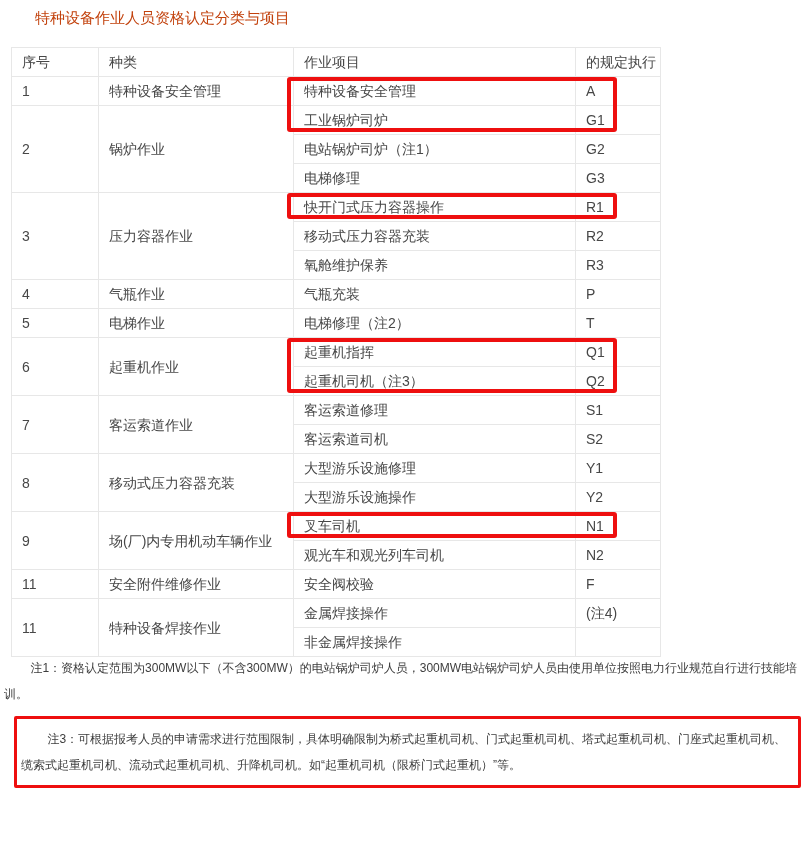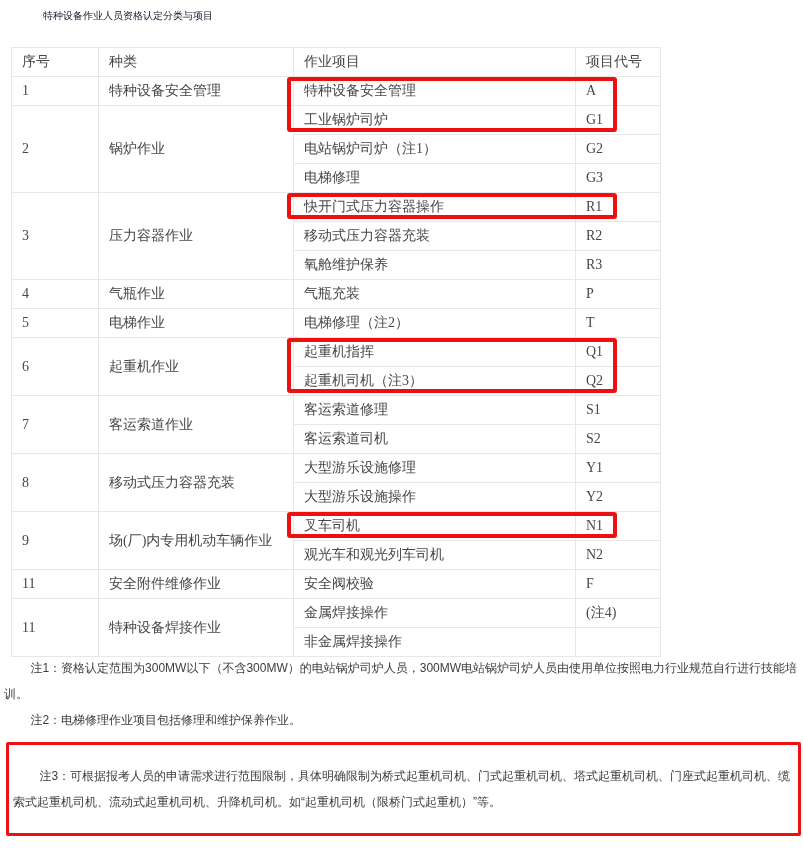--- a/index.html
+++ b/index.html
@@ -17,10 +17,10 @@
   }
   .doc-title {
     position: absolute;
-    left: 43px;
+    left: 35px;
     top: 9px;
-    font-size: 10px;
-    color: #0f172a;
+    font-size: 15px;
+    color: #c2410c;
     white-space: nowrap;
   }
   .table-wrap {

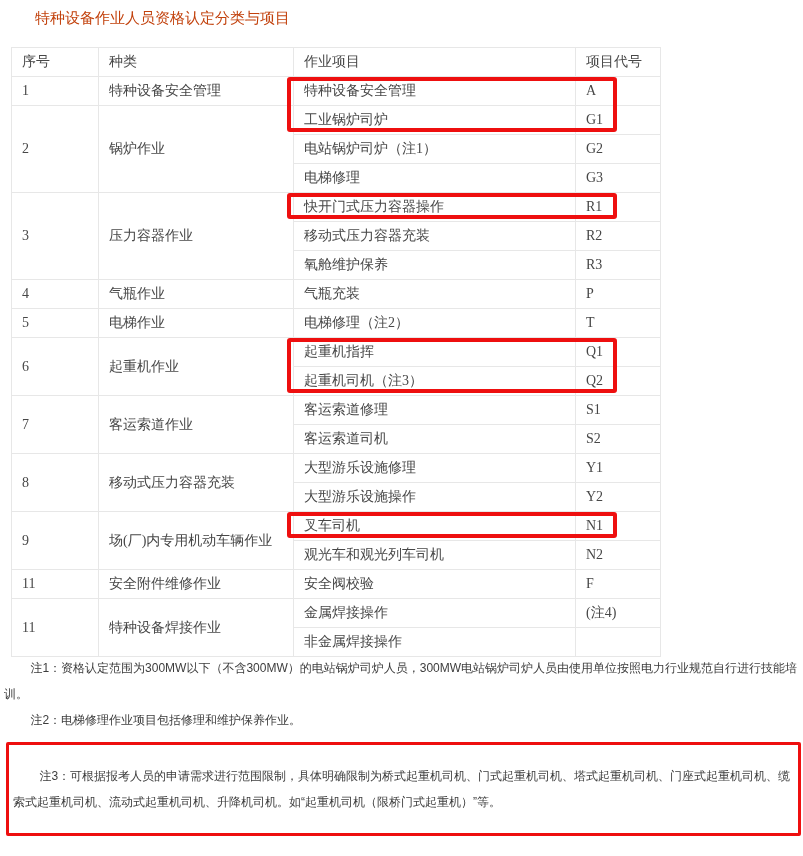--- a/index.html
+++ b/index.html
@@ -28,7 +28,6 @@
     left: 11px;
     top: 47px;
     width: 649px;
-    font-family: Liberation Serif, serif;
   }
   table.qual {
     border-collapse: collapse;

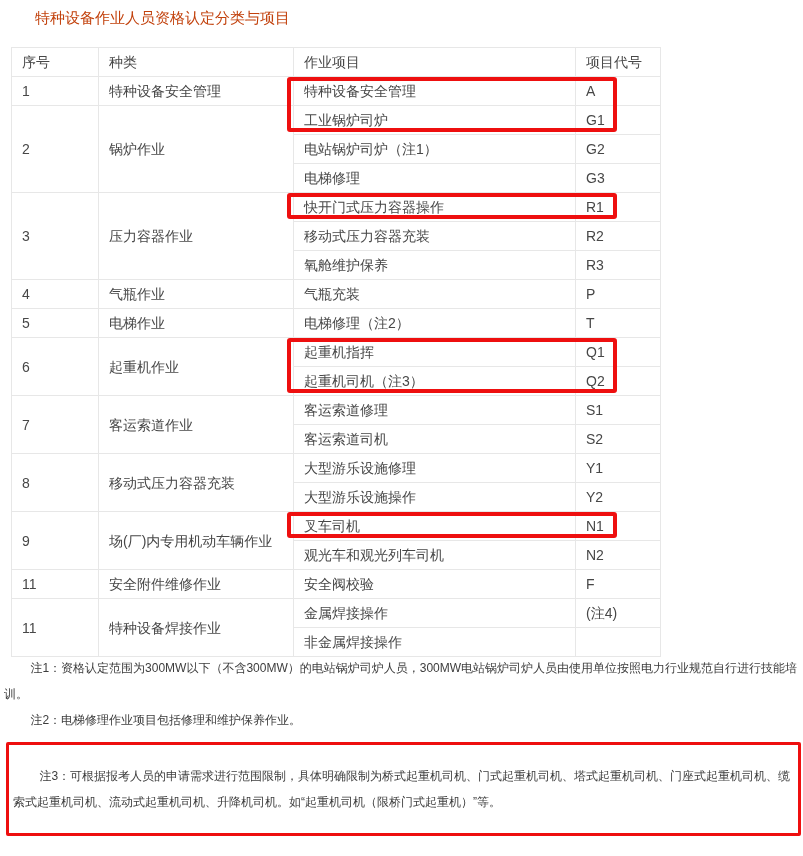--- a/index.html
+++ b/index.html
@@ -101,7 +101,7 @@
           <th>序号</th>
           <th>种类</th>
           <th>作业项目</th>
-          <th>项目代号</th>
+          <th>的规定执行</th>
         </tr>
       </thead>
       <tbody>

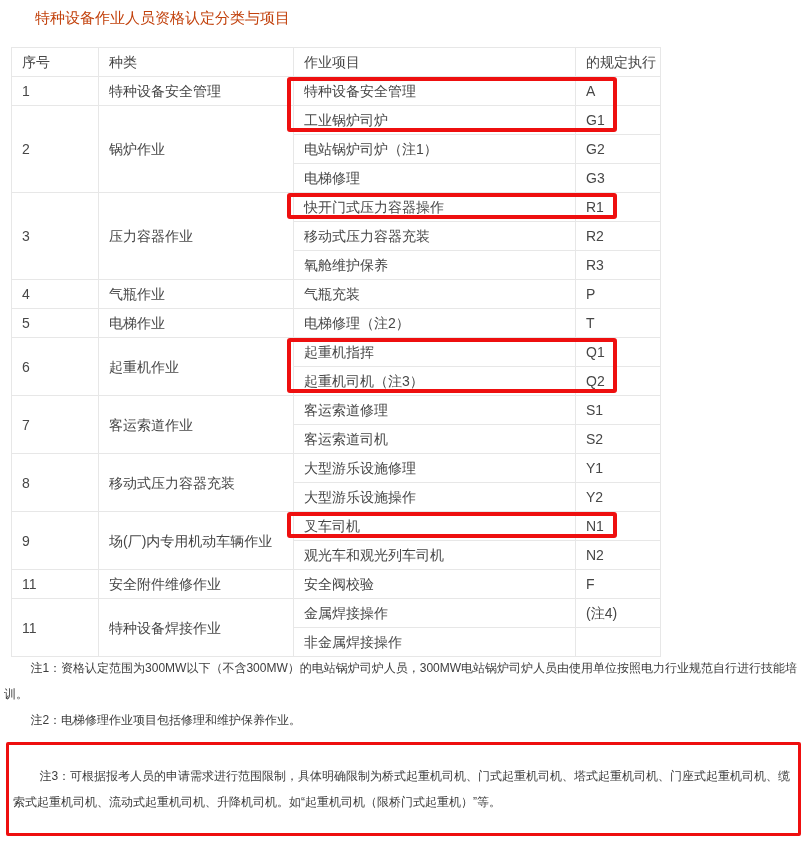--- a/index.html
+++ b/index.html
@@ -217,7 +217,6 @@
 
   <div class="notes">
     <p class="note-1">注1：资格认定范围为300MW以下（不含300MW）的电站锅炉司炉人员，300MW电站锅炉司炉人员由使用单位按照电力行业规范自行进行技能培训。</p>
-    <p class="note-2">注2：电梯修理作业项目包括修理和维护保养作业。</p>
     <div class="note-box">
       <p>注3：可根据报考人员的申请需求进行范围限制，具体明确限制为桥式起重机司机、门式起重机司机、塔式起重机司机、门座式起重机司机、缆索式起重机司机、流动式起重机司机、升降机司机。如“起重机司机（限桥门式起重机）”等。</p>
     </div>

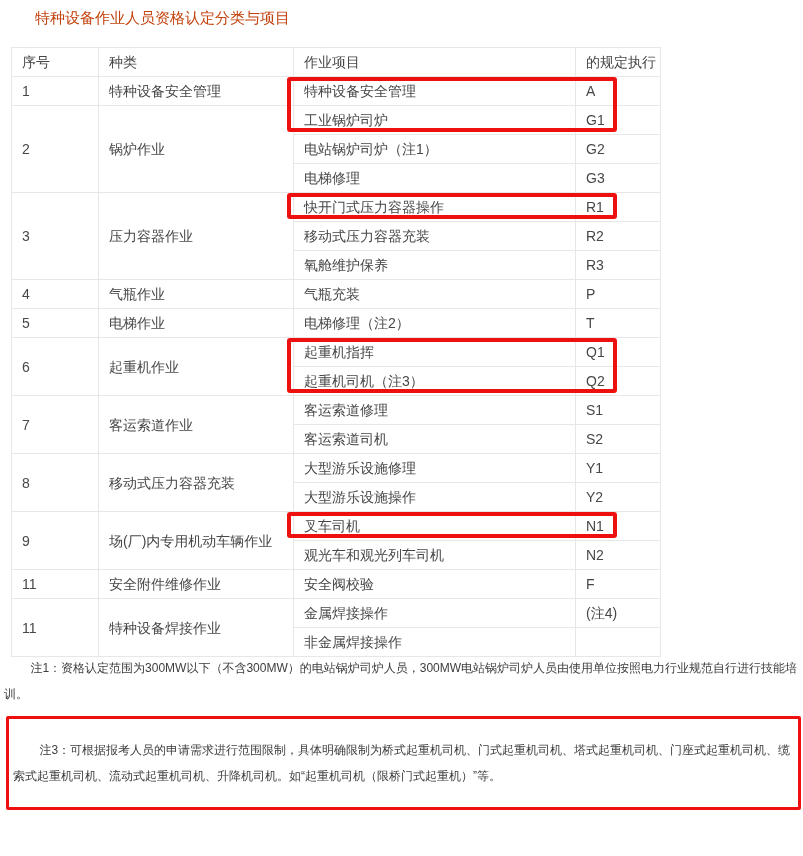--- a/index.html
+++ b/index.html
@@ -74,10 +74,10 @@
   .note-2 { margin-top: 25px; }
   .note-4 { margin-top: 12px; }
   .note-box {
-    margin: 9px 2px 0 6px;
+    margin: 9px 2px 0 14px;
     border: 3px solid #ee0f0f;
     border-radius: 2px;
-    padding: 18px 2px;
+    padding: 7px 2px;
   }
   .note-box p { margin: 0 2px; }
 </style>

